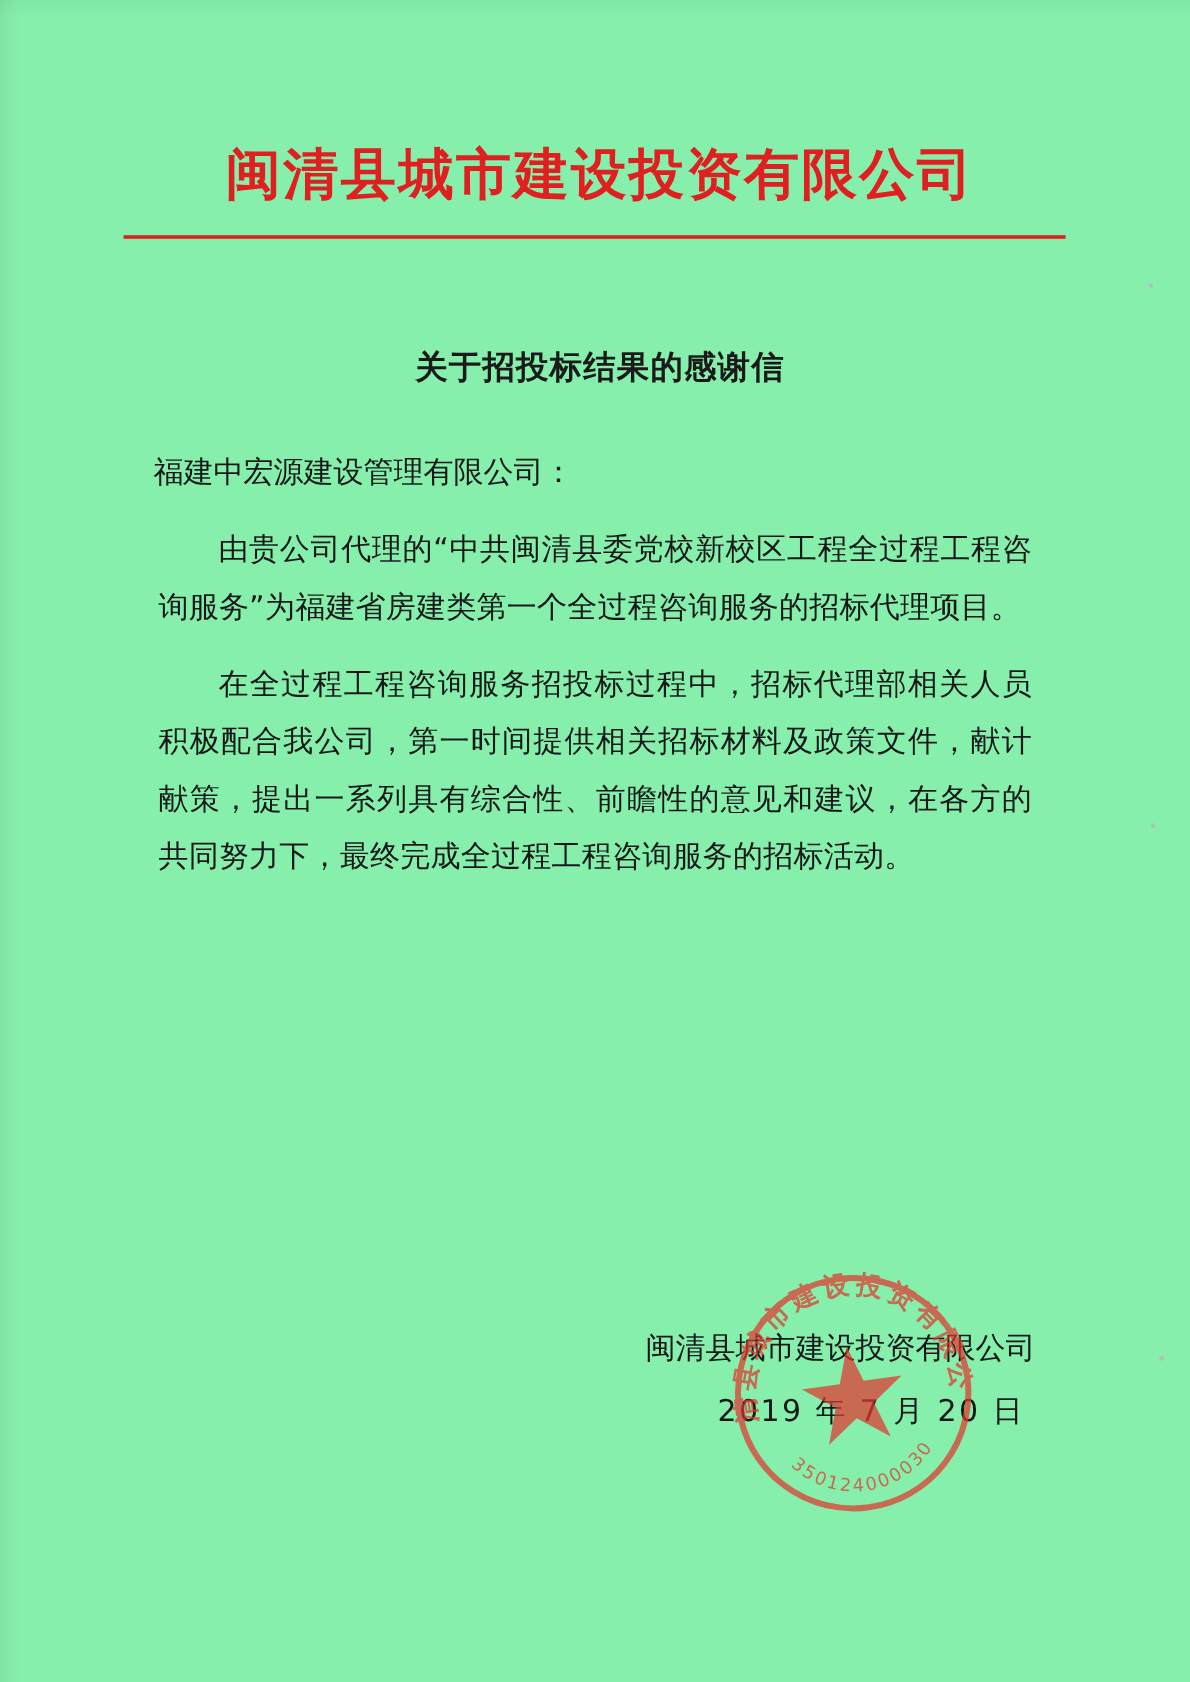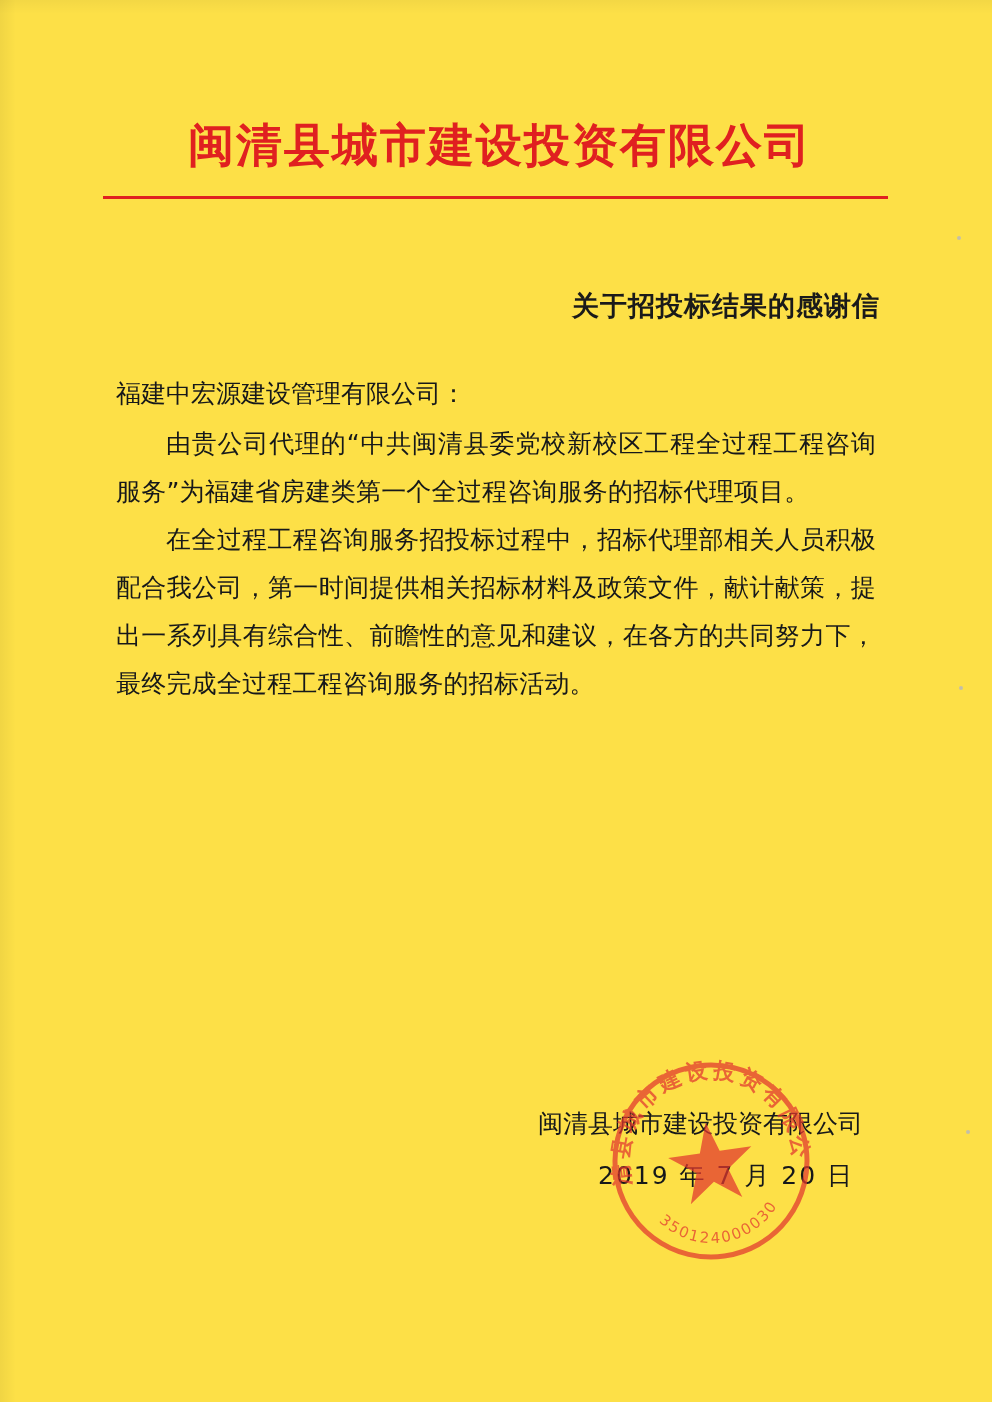--- a/index.html
+++ b/index.html
@@ -19,7 +19,7 @@
   .page {
     position: absolute;
     inset: 0;
-    background: #fde047;
+    background: #86efac;
   }
 
   .sheet {

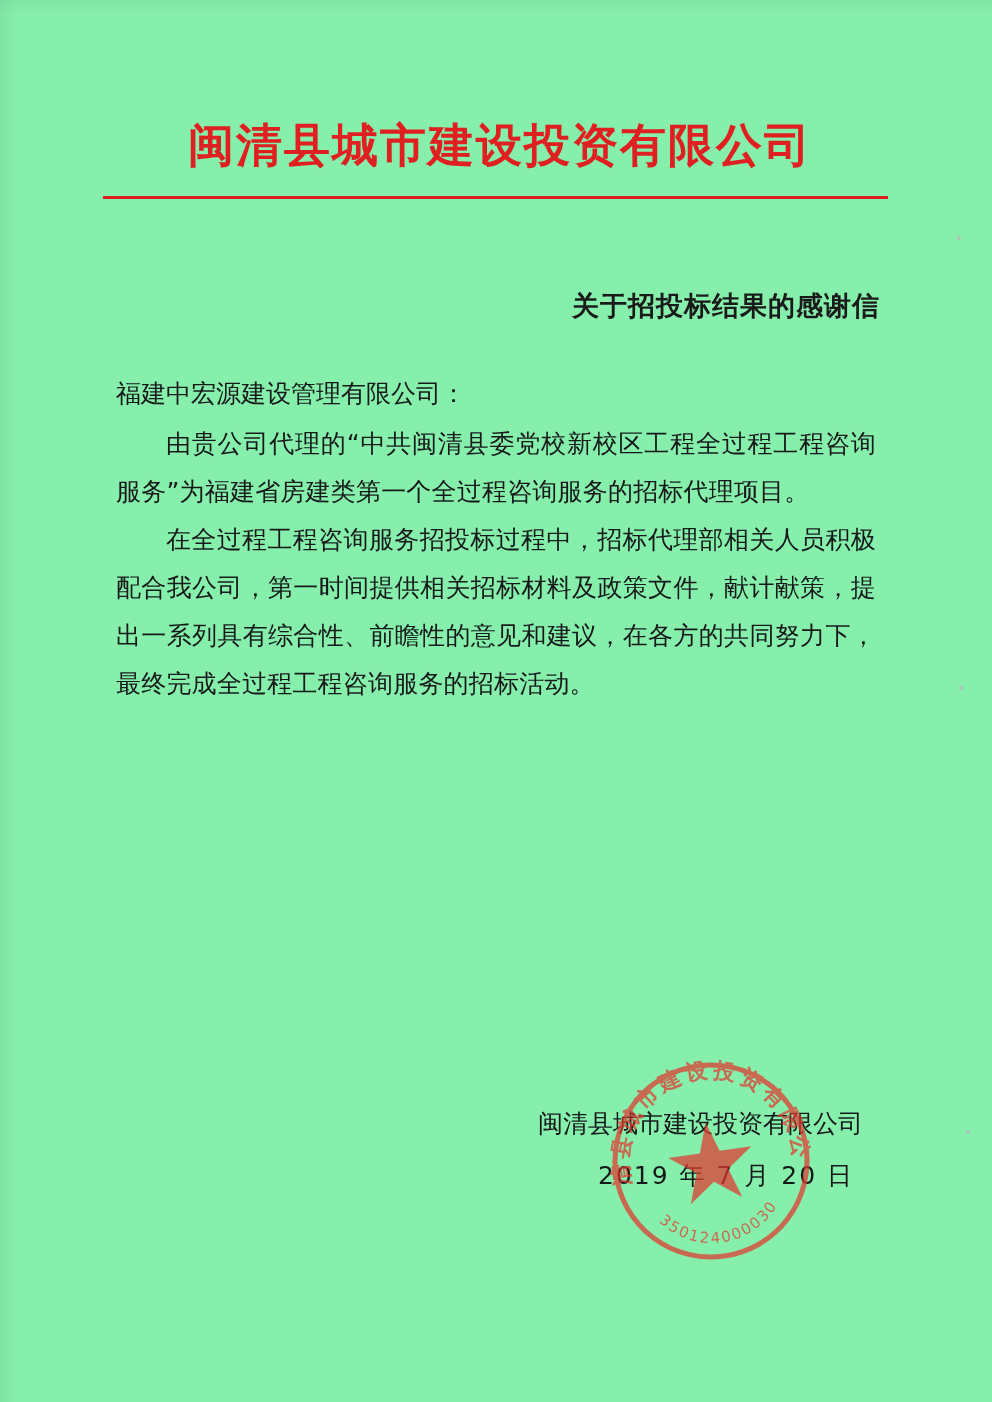--- a/index.html
+++ b/index.html
@@ -62,7 +62,7 @@
     left: 120px;
     top: 288px;
     width: 760px;
-    text-align: right;
+    text-align: center;
     font-family: Liberation Serif, serif;
     font-weight: bold;
     font-size: 27px;

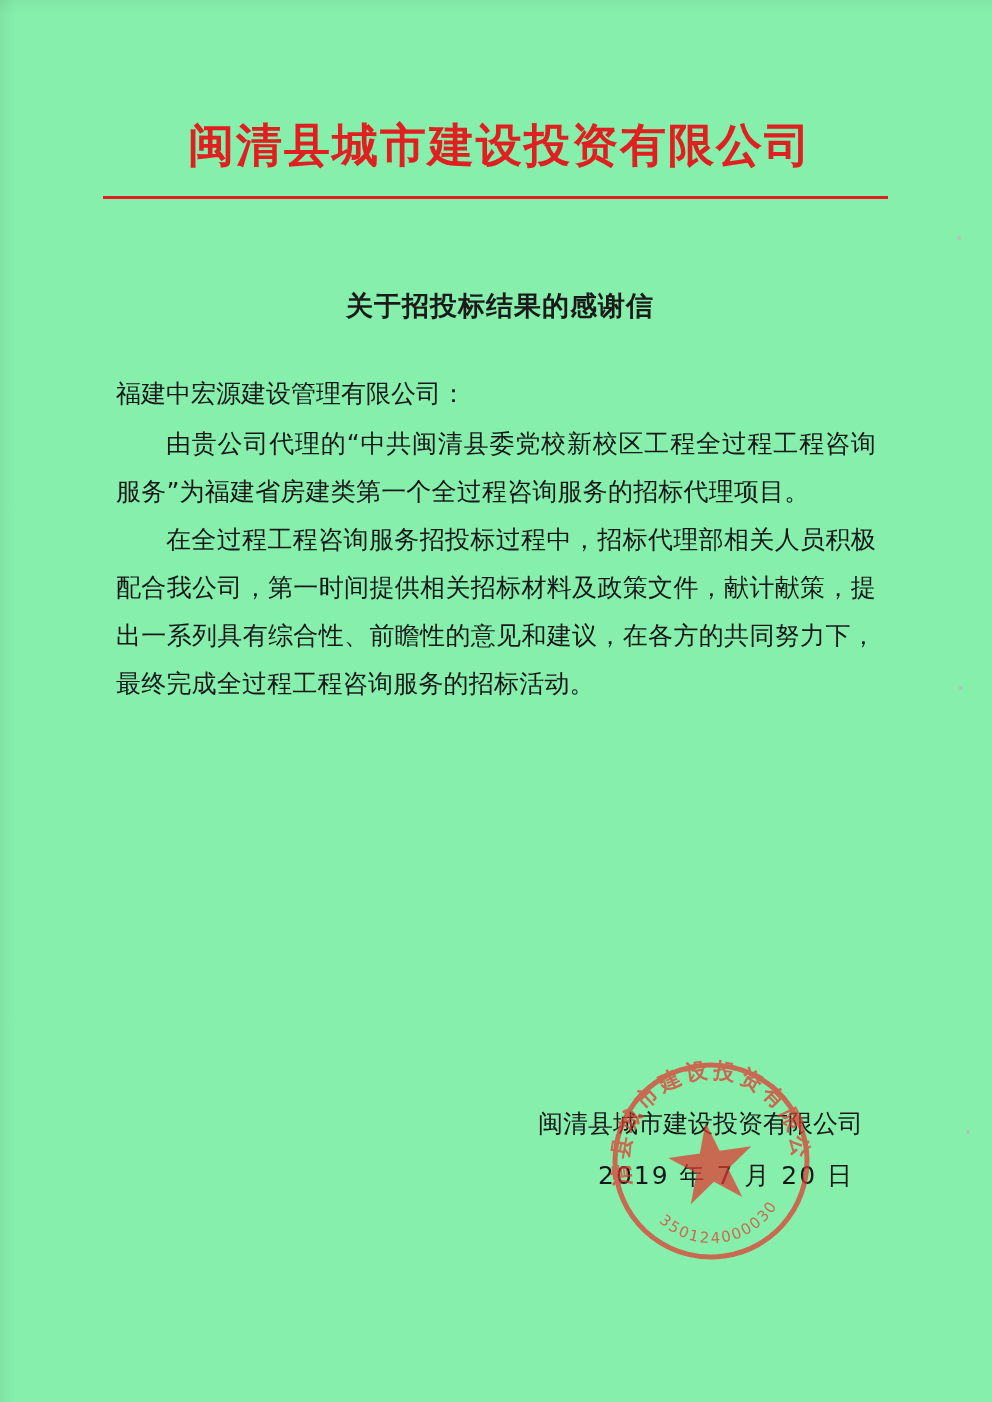--- a/index.html
+++ b/index.html
@@ -82,7 +82,7 @@
     font-family: "DejaVu Sans", "Liberation Sans", sans-serif;
   }
   .salutation {
-    margin: 0 0 2px 0;
+    margin: 0 0 2px 12px;
     text-align: justify;
     text-align-last: left;
   }

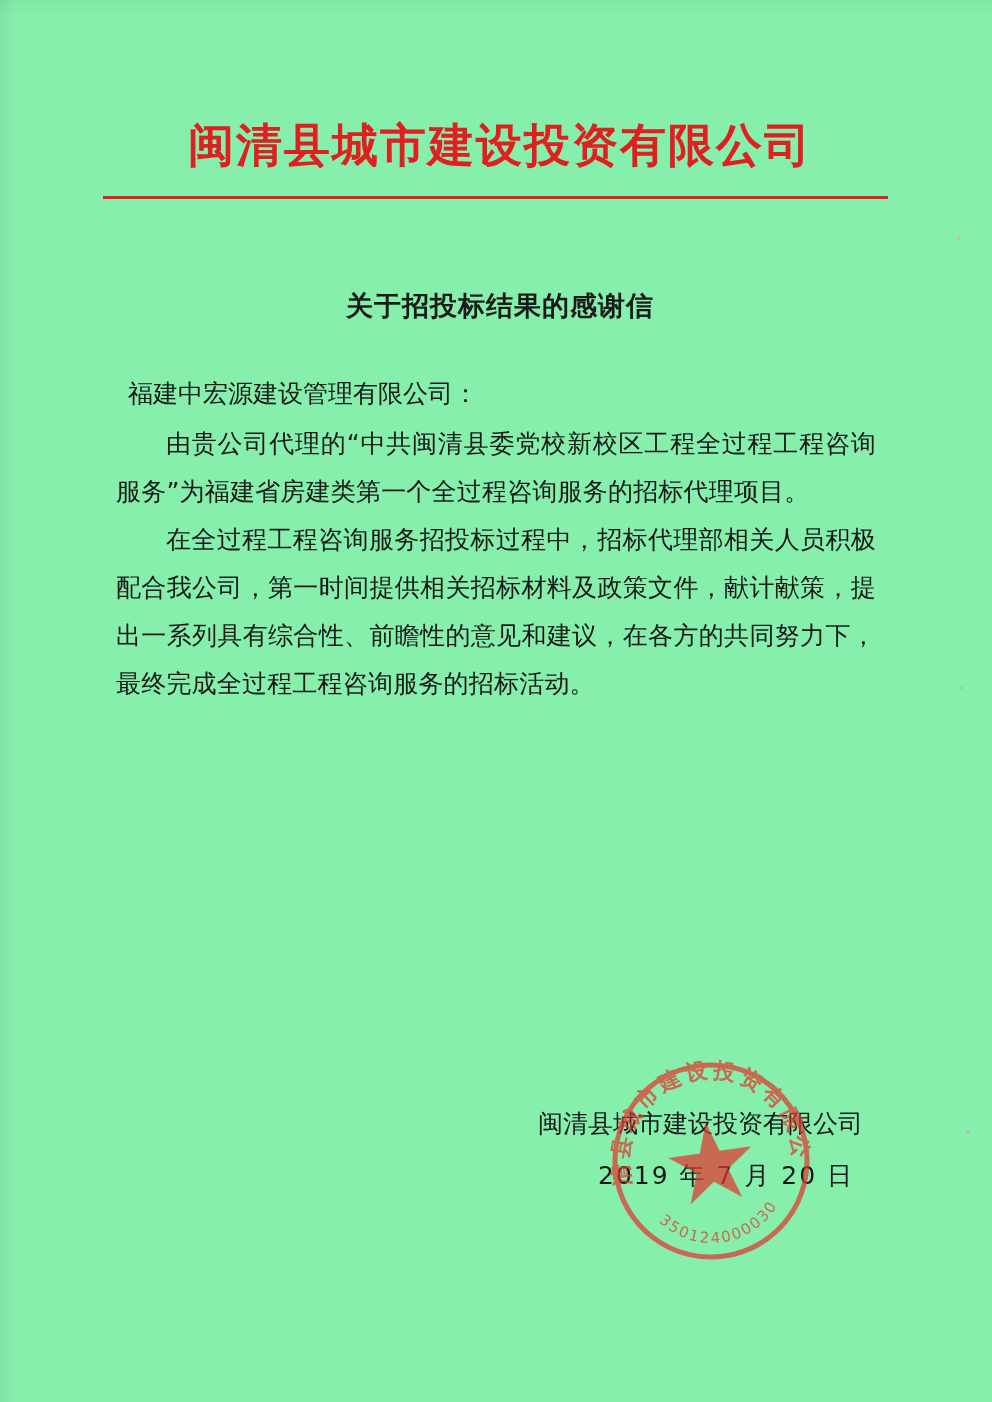--- a/index.html
+++ b/index.html
@@ -87,7 +87,7 @@
     text-align-last: left;
   }
   .para {
-    margin: 0;
+    margin: 16px;
     text-indent: 2em;
     text-align: justify;
     text-align-last: left;

